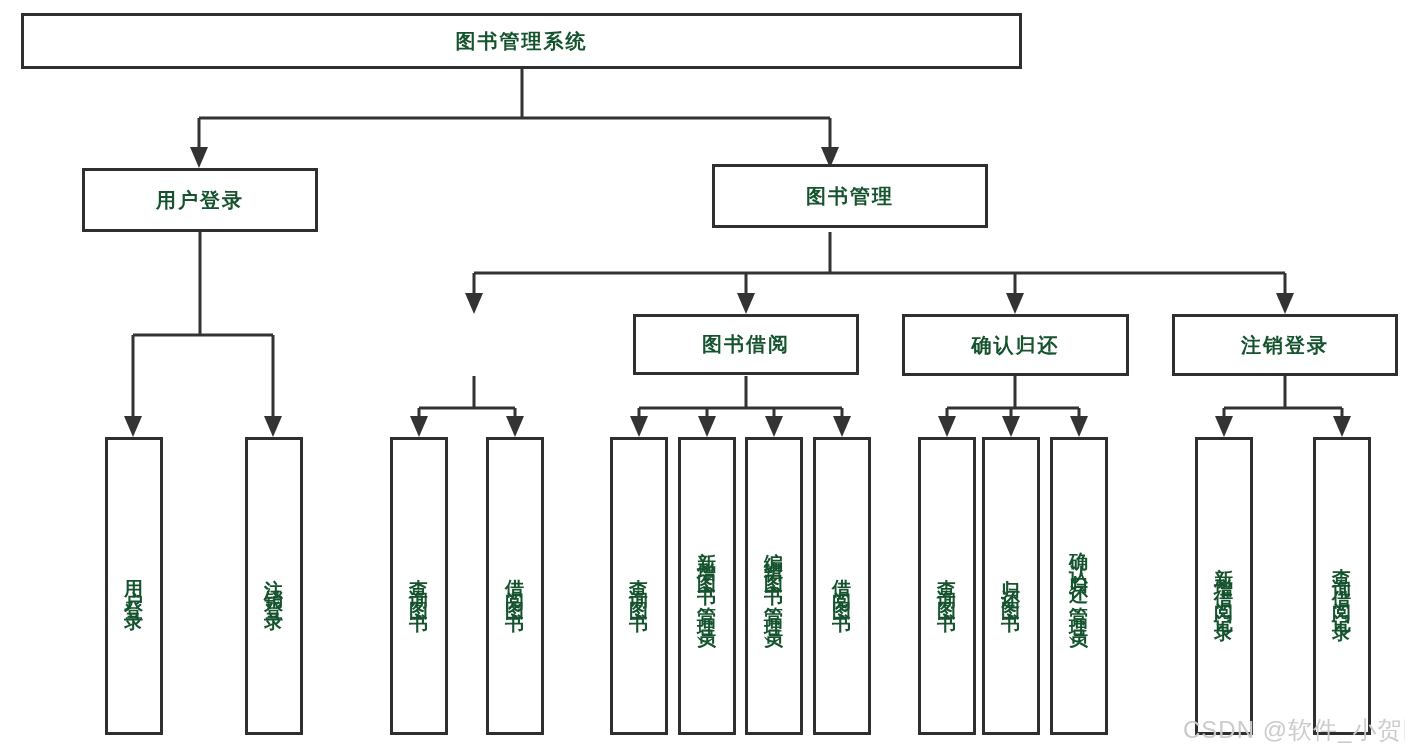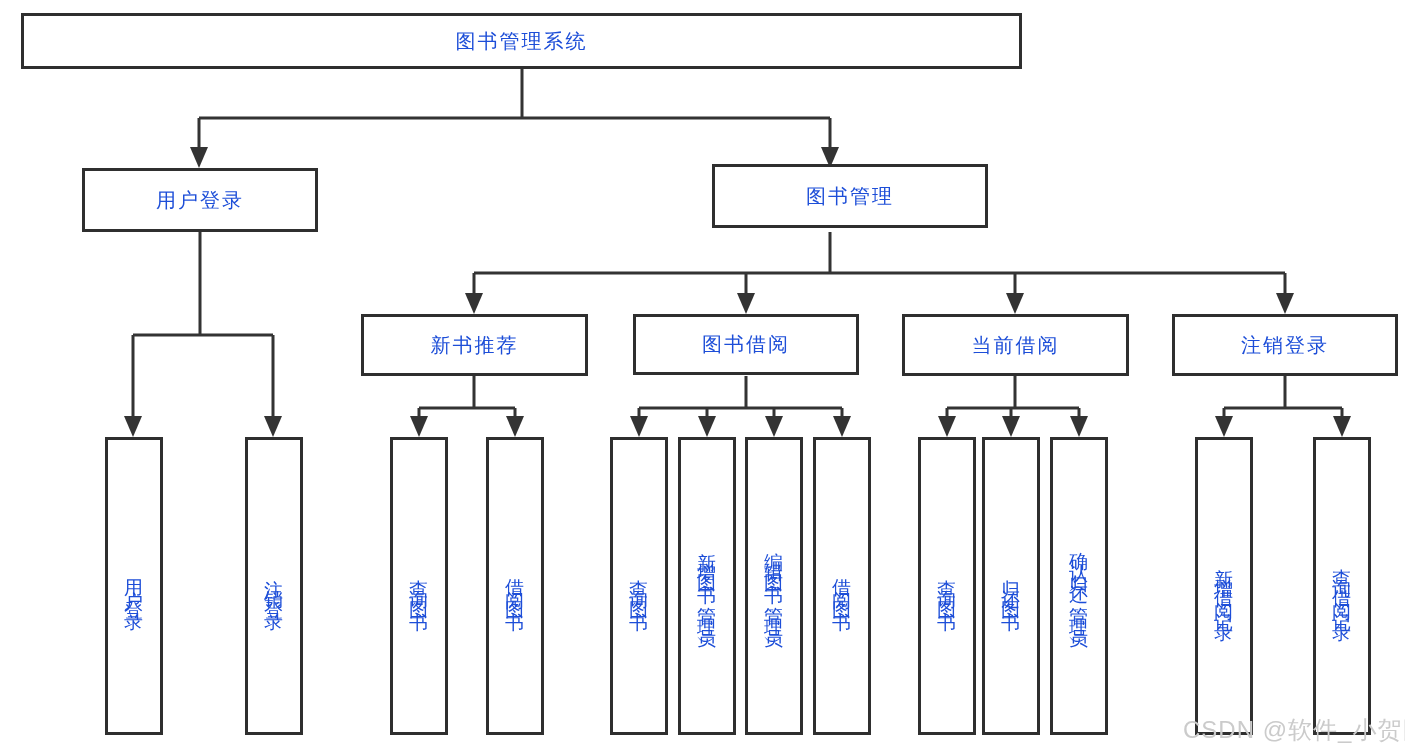--- a/index.html
+++ b/index.html
@@ -24,7 +24,8 @@
     font-size:20px;
     letter-spacing:2px;
     white-space:nowrap;
-    color:#1d4ed8;
+    color:#14532d;
+    font-weight:bold;
   }
   .node.v .lbl{
     writing-mode:vertical-rl;

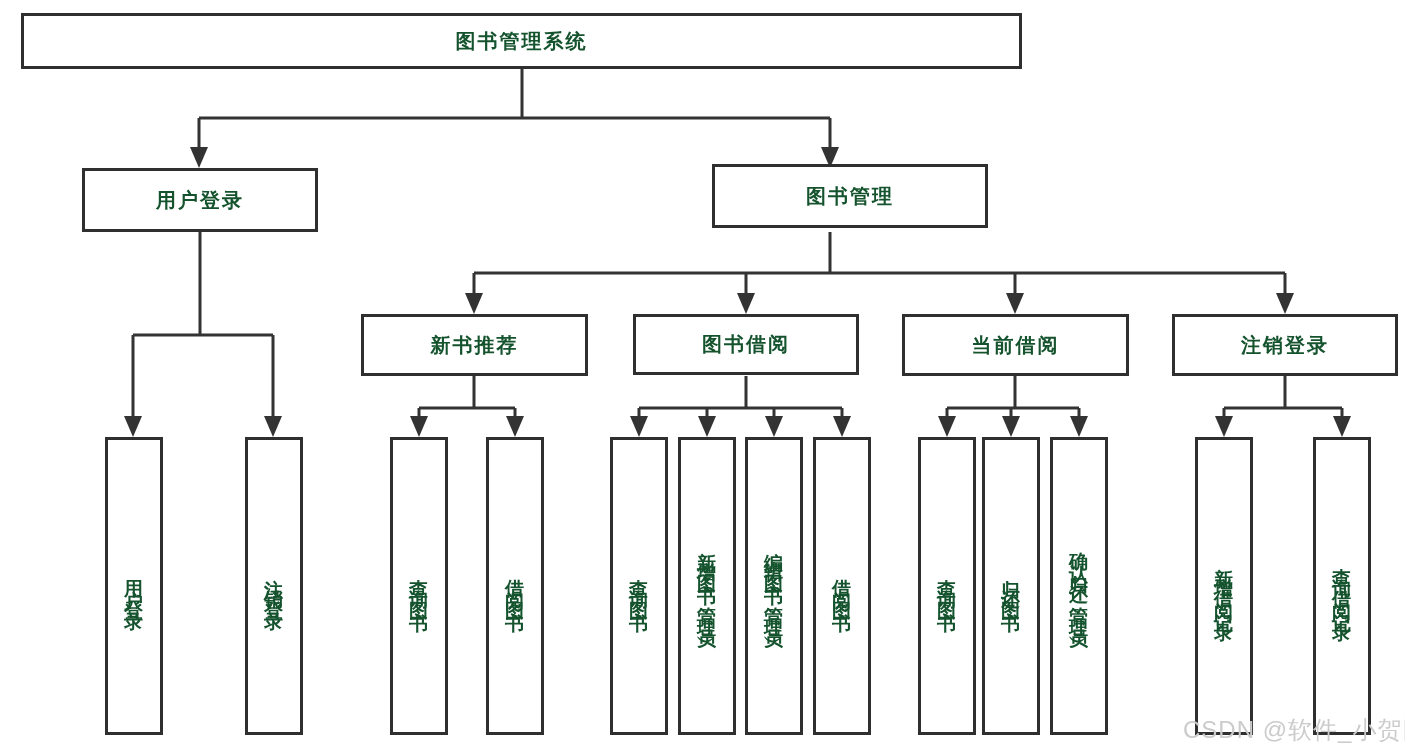--- a/index.html
+++ b/index.html
@@ -100,9 +100,6 @@
     <span class="lbl">图书管理</span>
   </div>
 
-  <div class="node" style="left:361px;top:314px;width:227px;height:62px">
-    <span class="lbl">新书推荐</span>
-  </div>
   <div class="node" style="left:633px;top:314px;width:226px;height:61px">
     <span class="lbl">图书借阅</span>
   </div>

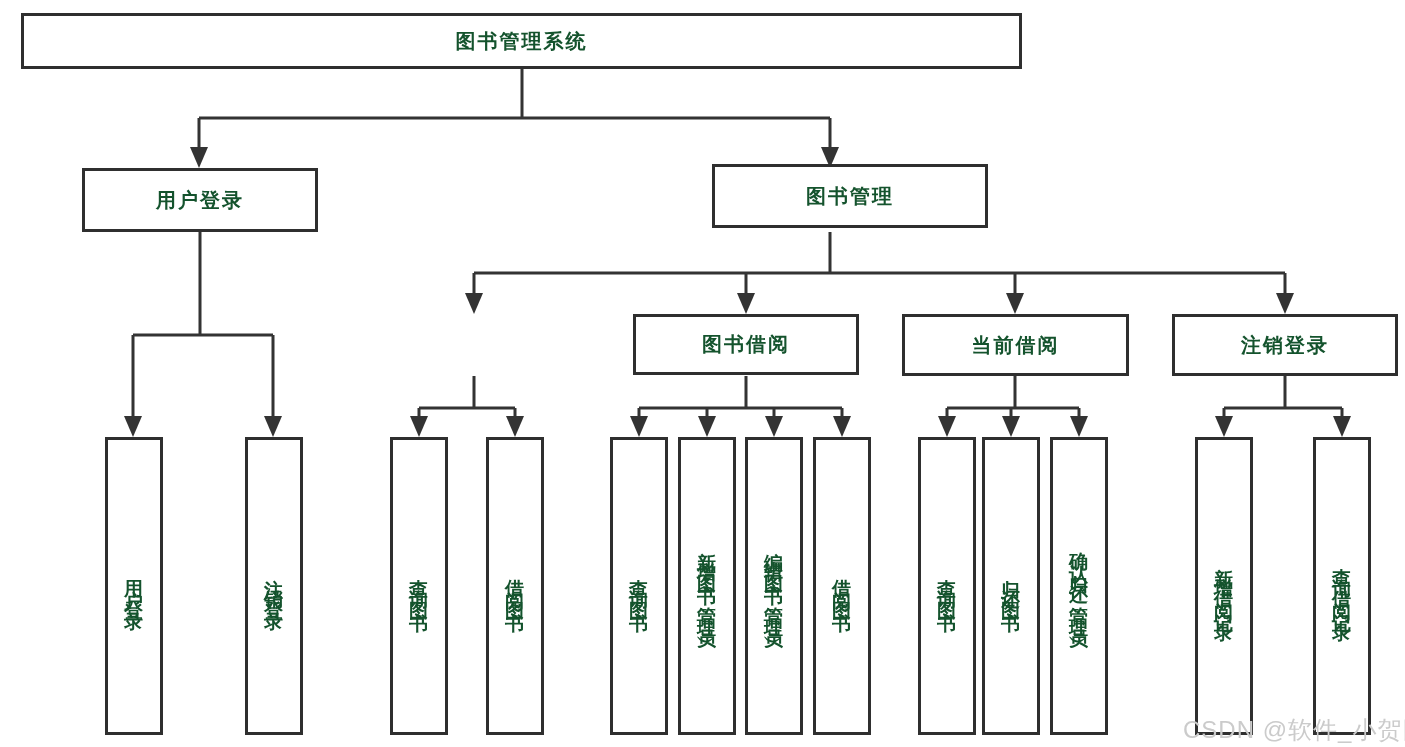--- a/index.html
+++ b/index.html
@@ -104,7 +104,7 @@
     <span class="lbl">图书借阅</span>
   </div>
   <div class="node" style="left:902px;top:314px;width:227px;height:62px">
-    <span class="lbl">当前借阅</span>
+    <span class="lbl">确认归还</span>
   </div>
   <div class="node" style="left:1172px;top:314px;width:226px;height:62px">
     <span class="lbl">注销登录</span>

